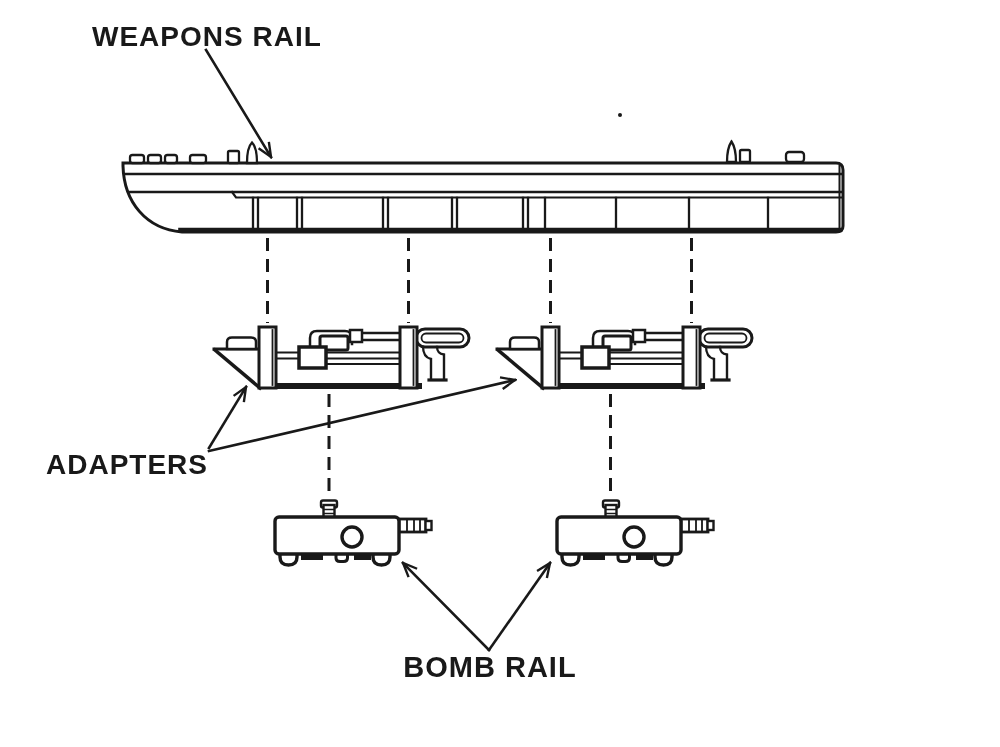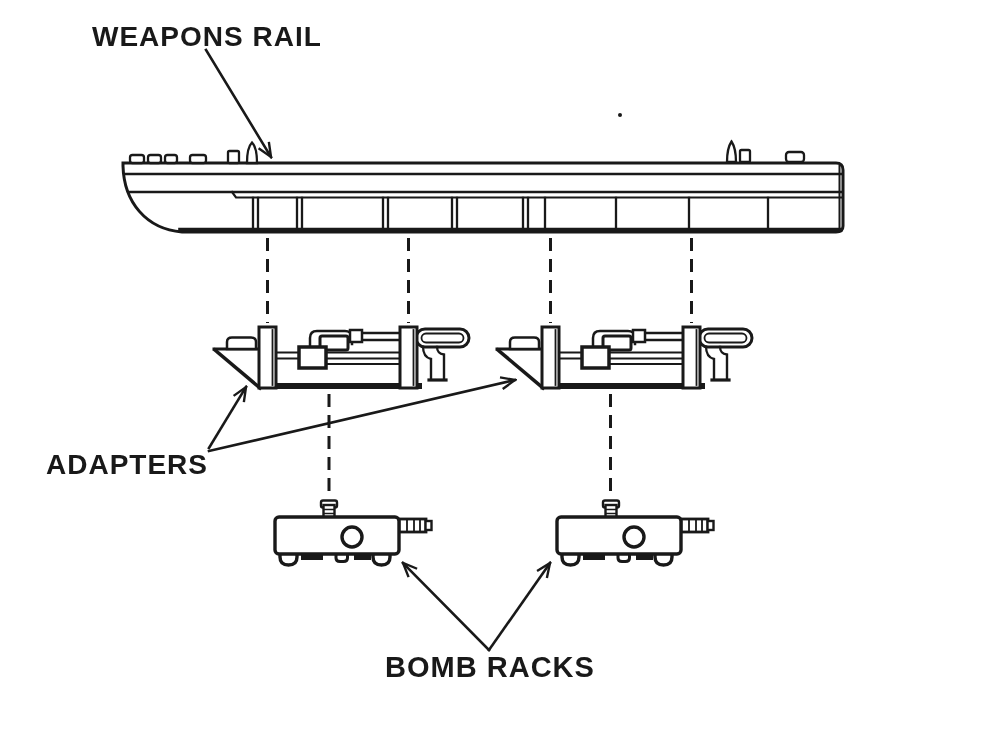--- a/index.html
+++ b/index.html
@@ -135,7 +135,7 @@
   <div class="label lbl-adapters">ADAPTERS</div>
 
   <div class="label lbl-bombracks">
-    <div>BOMB RACKS</div>
+    <div>BOMB RAIL</div>
   </div>
 
 </div>

